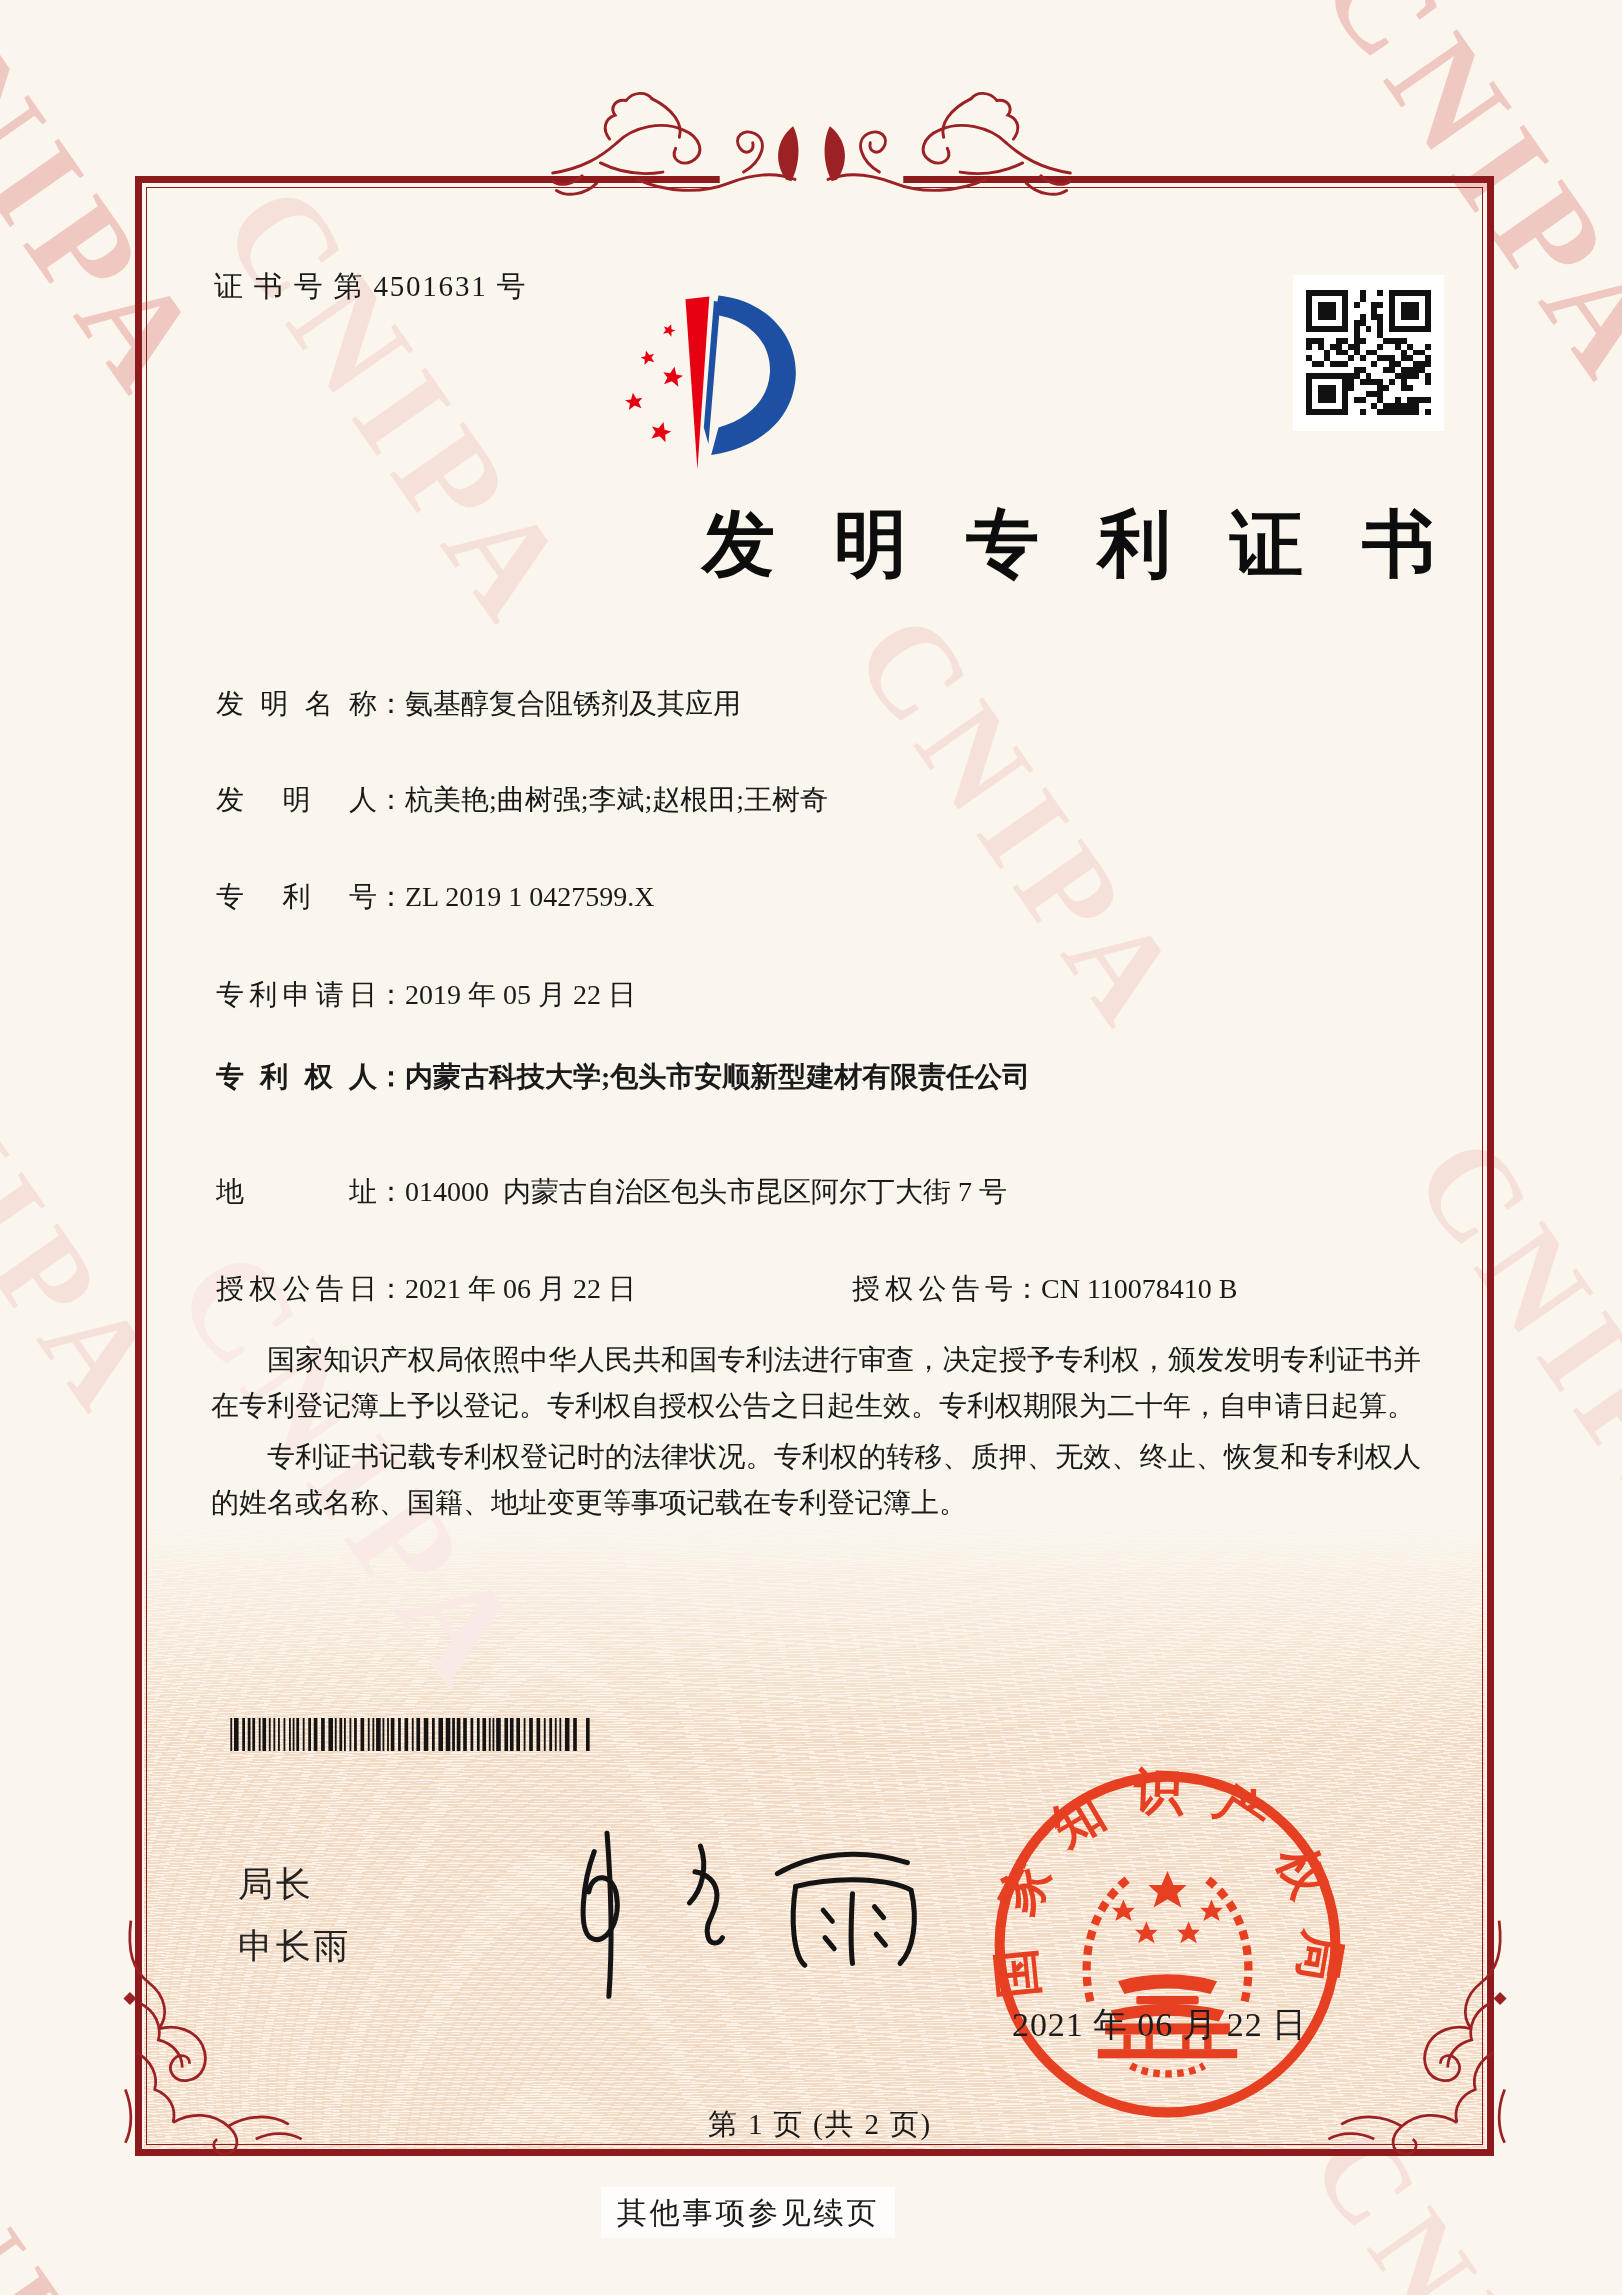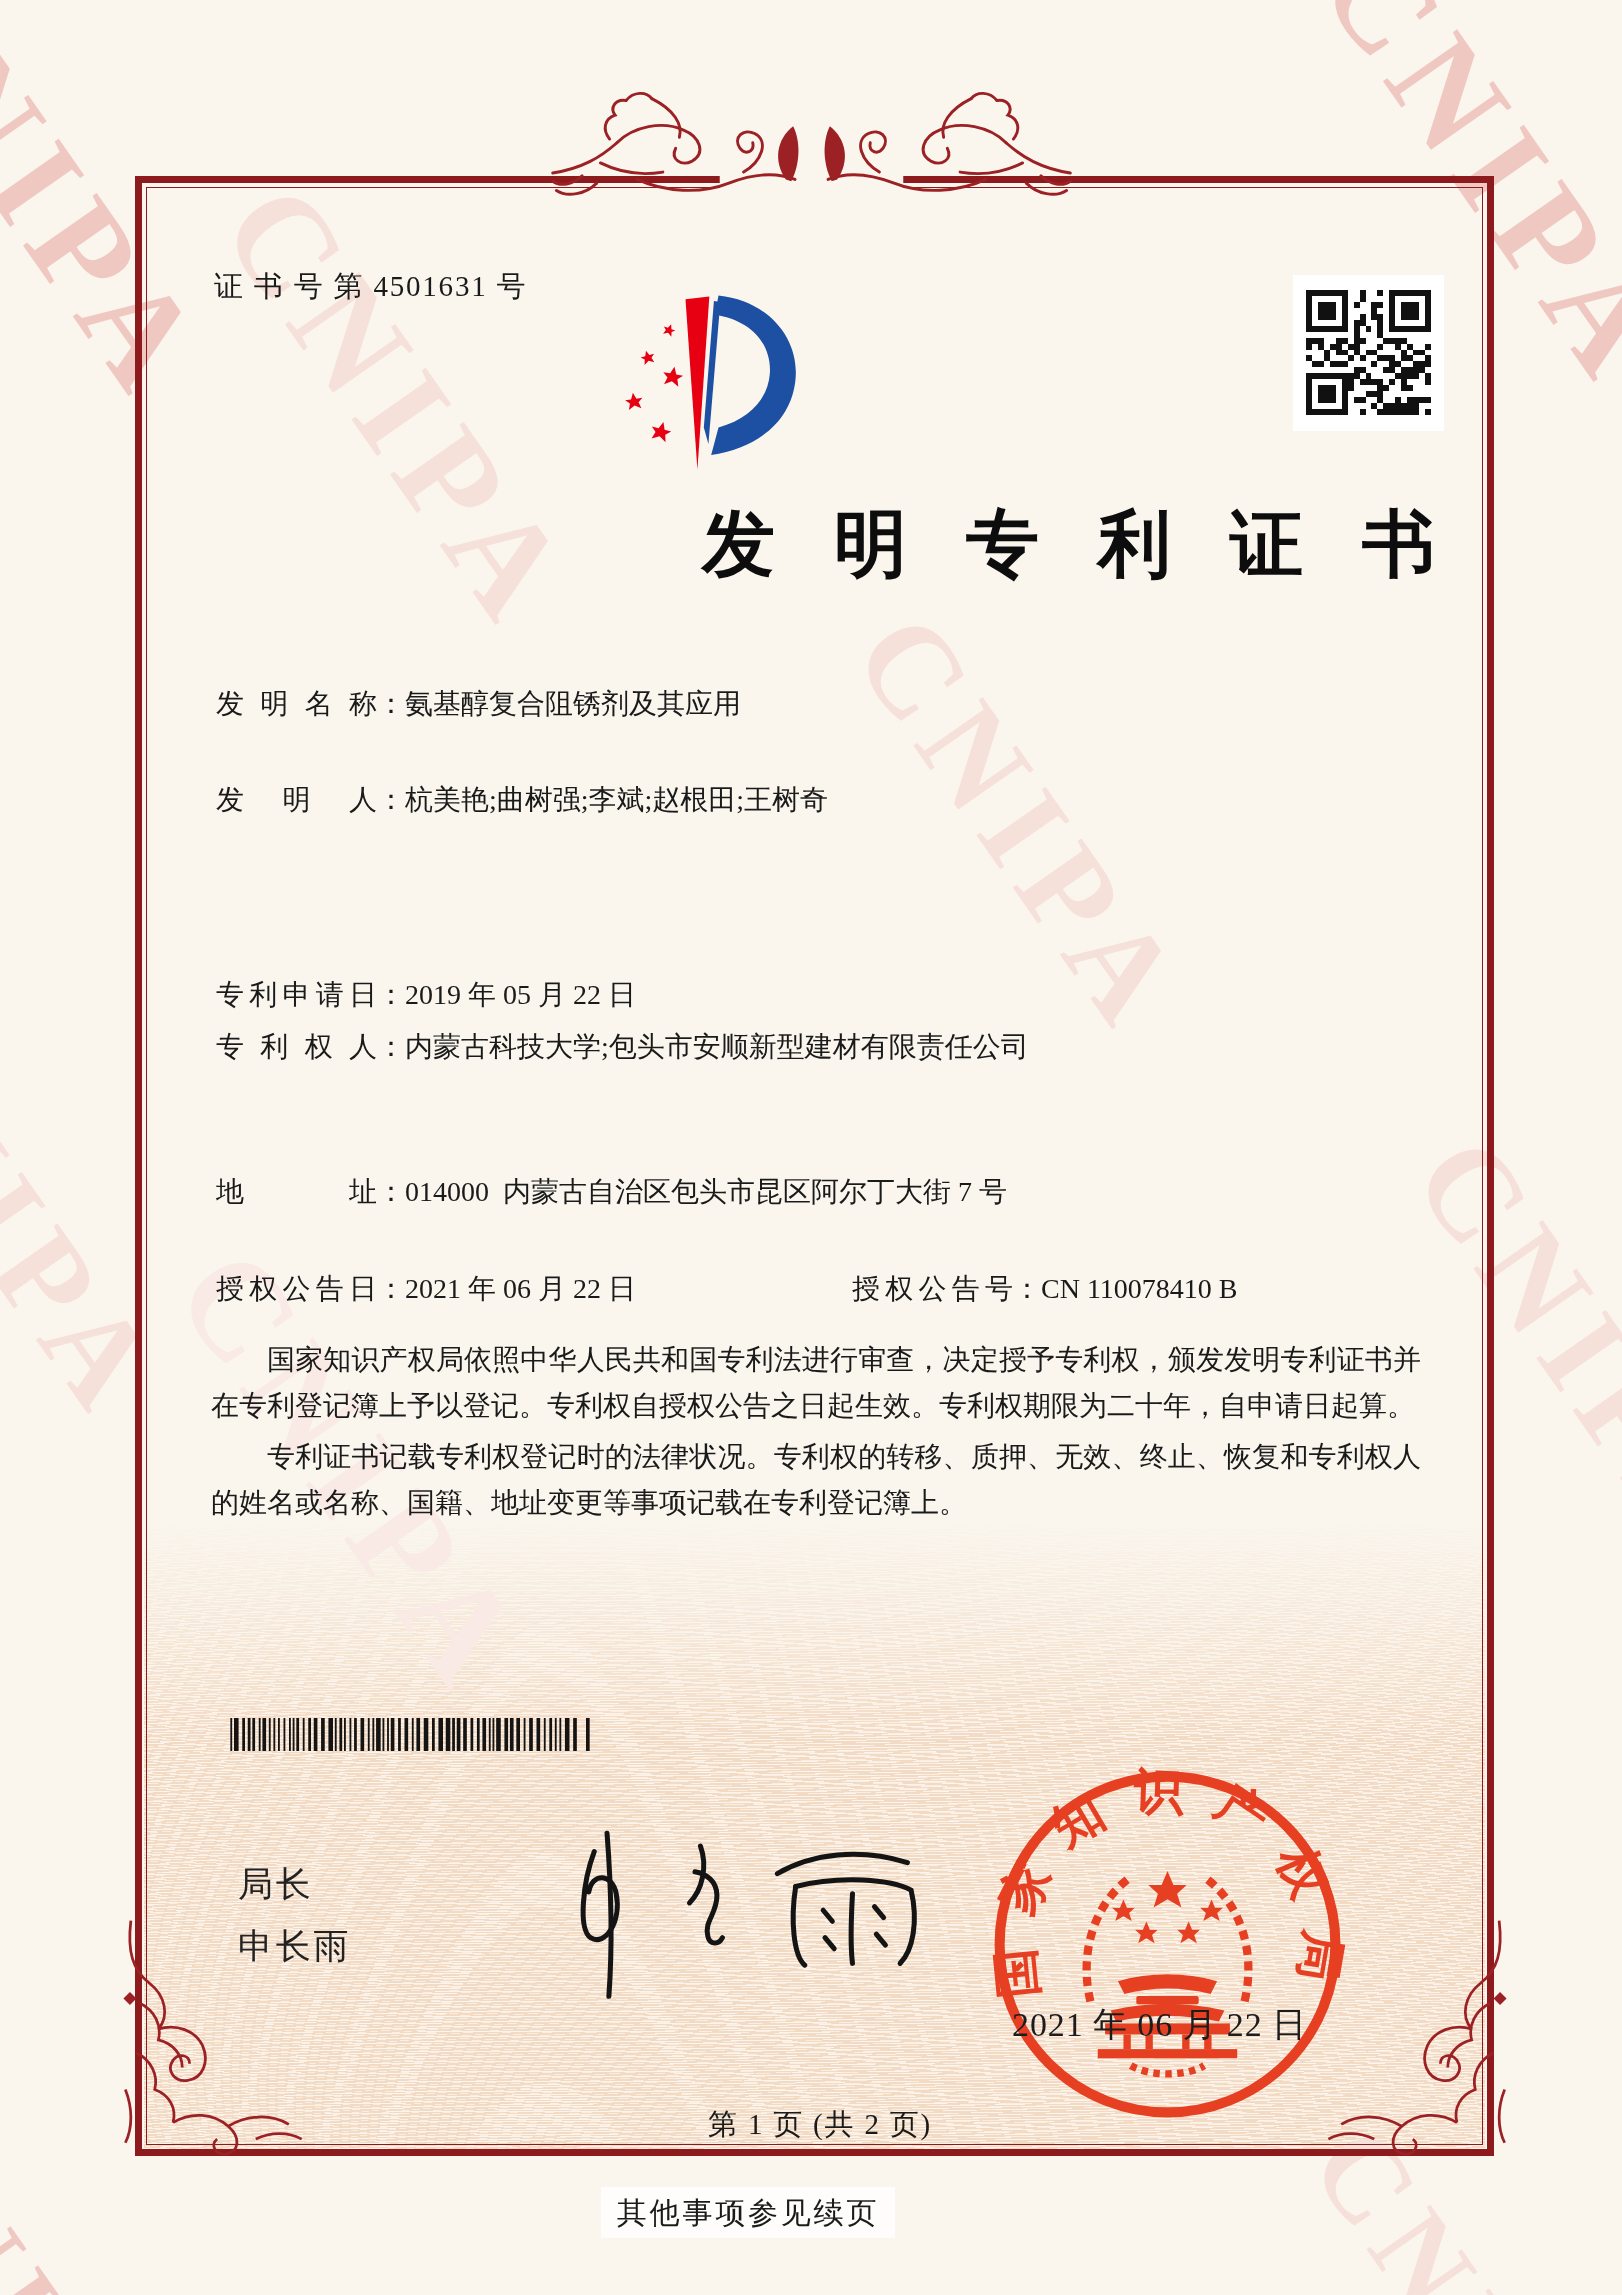--- a/index.html
+++ b/index.html
@@ -415,6 +415,9 @@
   <div class="row" style="top:781px;">
     <span class="fld-label">发明人</span><span class="colon">：</span><span class="val">杭美艳;曲树强;李斌;赵根田;王树奇</span>
   </div>
+  <div class="row" style="top:878px;">
+    <span class="fld-label">专利号</span><span class="colon">：</span><span class="val">ZL 2019 1 0427599.X</span>
+  </div>
   <div class="row" style="top:976px;">
     <span class="fld-label">专利申请日</span><span class="colon">：</span><span class="val">2019 年 05 月 22 日</span>
   </div>

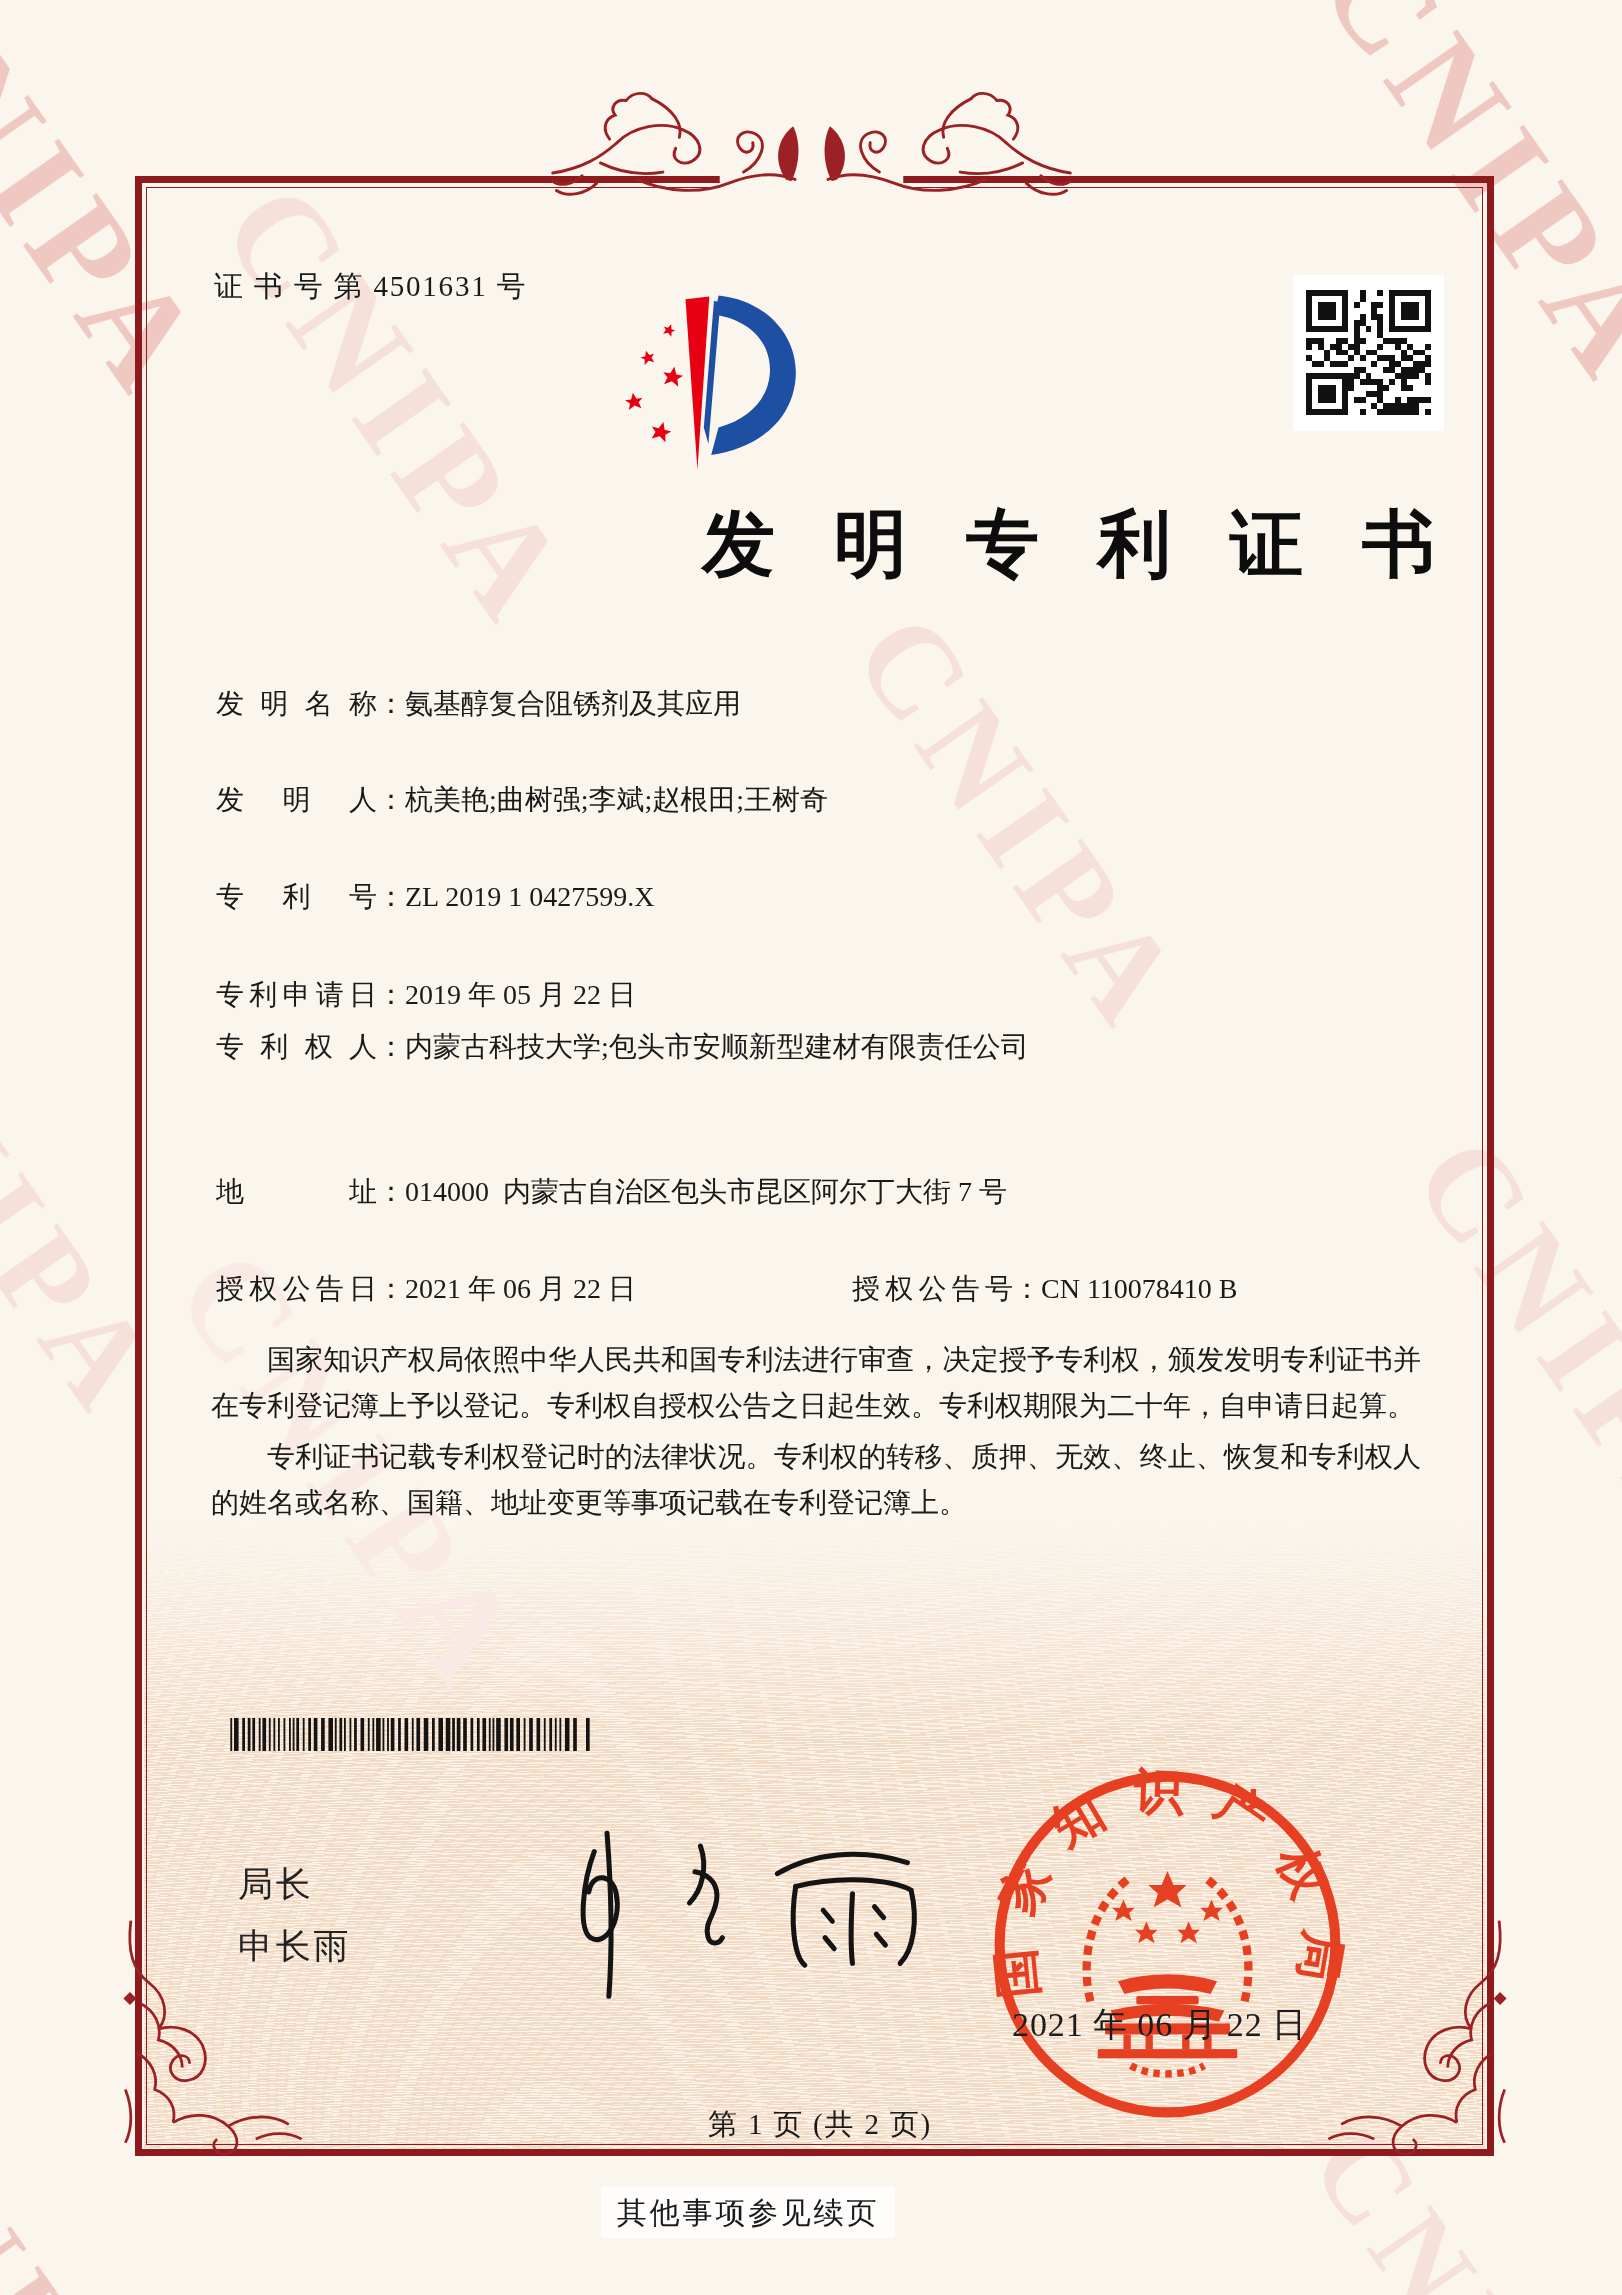--- a/index.html
+++ b/index.html
@@ -421,7 +421,7 @@
   <div class="row" style="top:976px;">
     <span class="fld-label">专利申请日</span><span class="colon">：</span><span class="val">2019 年 05 月 22 日</span>
   </div>
-  <div class="row" style="top:1028px;">
+  <div class="row" style="top:1058px;font-weight:bold;">
     <span class="fld-label">专利权人</span><span class="colon">：</span><span class="val">内蒙古科技大学;包头市安顺新型建材有限责任公司</span>
   </div>
   <div class="row" style="top:1173px;">

